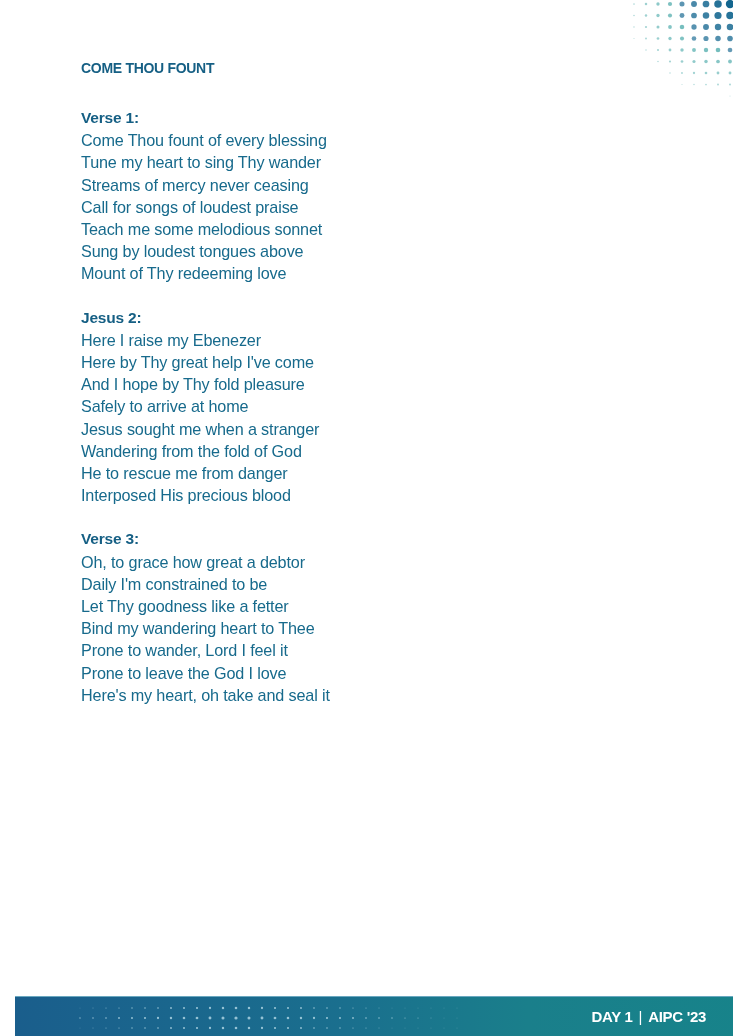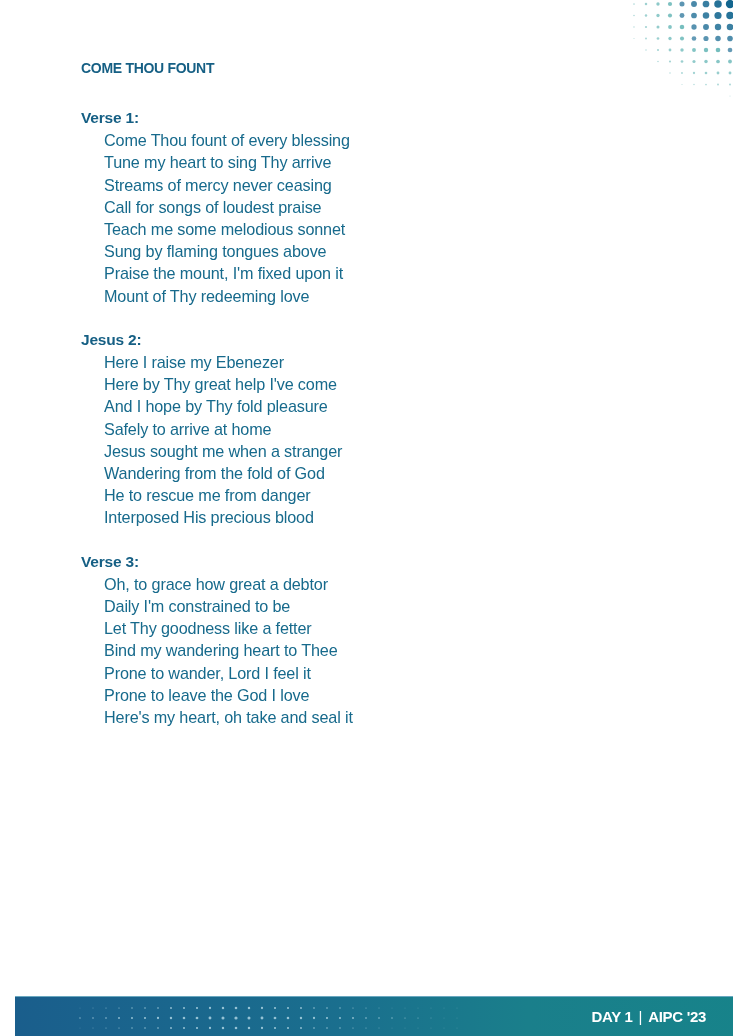--- a/index.html
+++ b/index.html
@@ -25,7 +25,6 @@
   .line {
     font-size: 16.2px; line-height: 22.2px; color: #176a8c; white-space: nowrap;
     letter-spacing: -0.15px;
-    margin-left: 23px;
   }
   .footer {
     position: absolute; left: 0; bottom: 0; width: 733px; height: 39px;

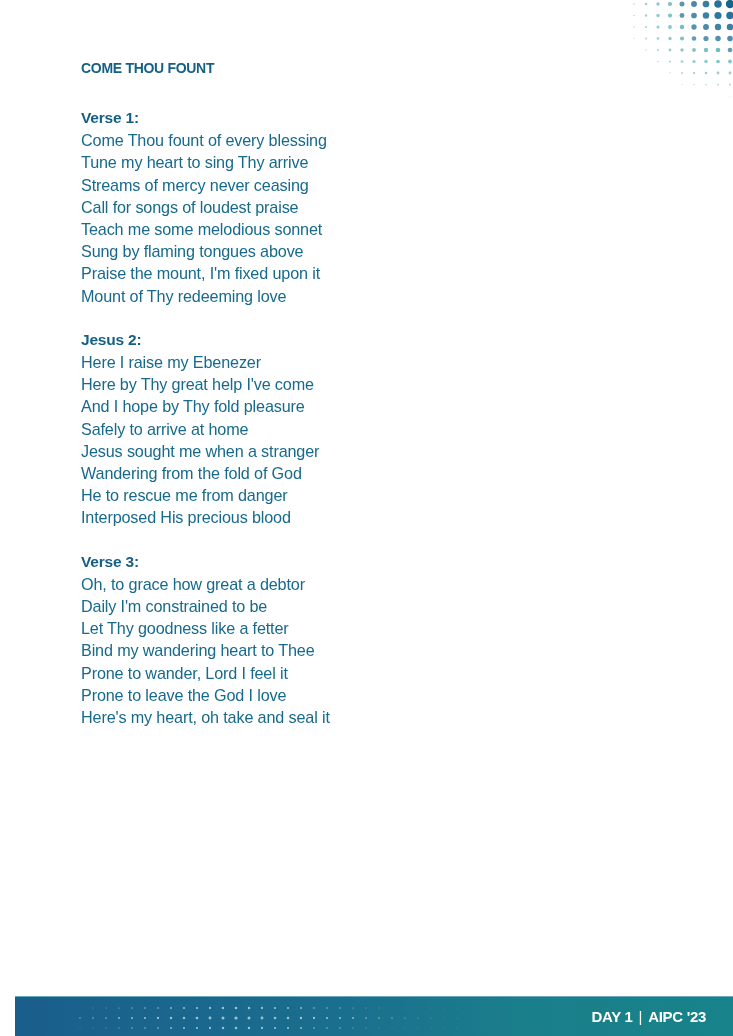--- a/index.html
+++ b/index.html
@@ -114,7 +114,7 @@
   <div class="verse">
     <div class="verse-label">Verse 1:</div>
     <div class="line">Come Thou fount of every blessing</div>
-    <div class="line">Tune my heart to sing Thy arrive</div>
+    <div class="line">Tune my heart to sing Thy wander</div>
     <div class="line">Streams of mercy never ceasing</div>
     <div class="line">Call for songs of loudest praise</div>
     <div class="line">Teach me some melodious sonnet</div>

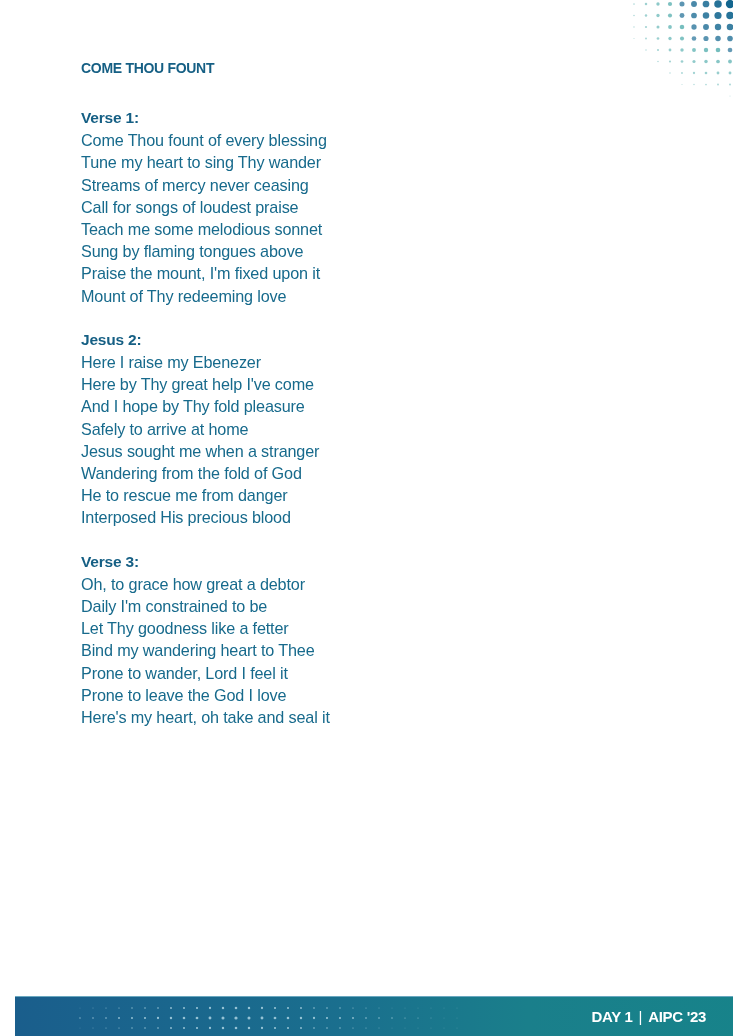--- a/index.html
+++ b/index.html
@@ -118,7 +118,7 @@
     <div class="line">Streams of mercy never ceasing</div>
     <div class="line">Call for songs of loudest praise</div>
     <div class="line">Teach me some melodious sonnet</div>
-    <div class="line">Sung by flaming tongues above</div>
+    <div class="line">Sung by loudest tongues above</div>
     <div class="line">Praise the mount, I'm fixed upon it</div>
     <div class="line">Mount of Thy redeeming love</div>
   </div>

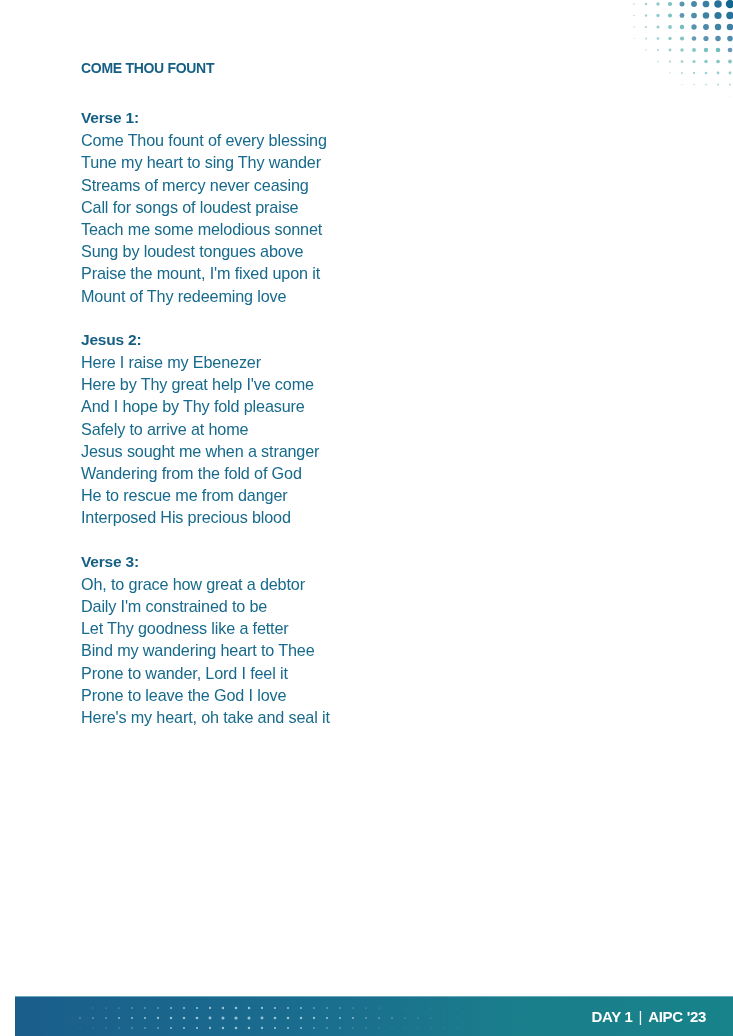--- a/index.html
+++ b/index.html
@@ -119,7 +119,6 @@
     <div class="line">Call for songs of loudest praise</div>
     <div class="line">Teach me some melodious sonnet</div>
     <div class="line">Sung by loudest tongues above</div>
-    <div class="line">Praise the mount, I'm fixed upon it</div>
     <div class="line">Mount of Thy redeeming love</div>
   </div>
 

